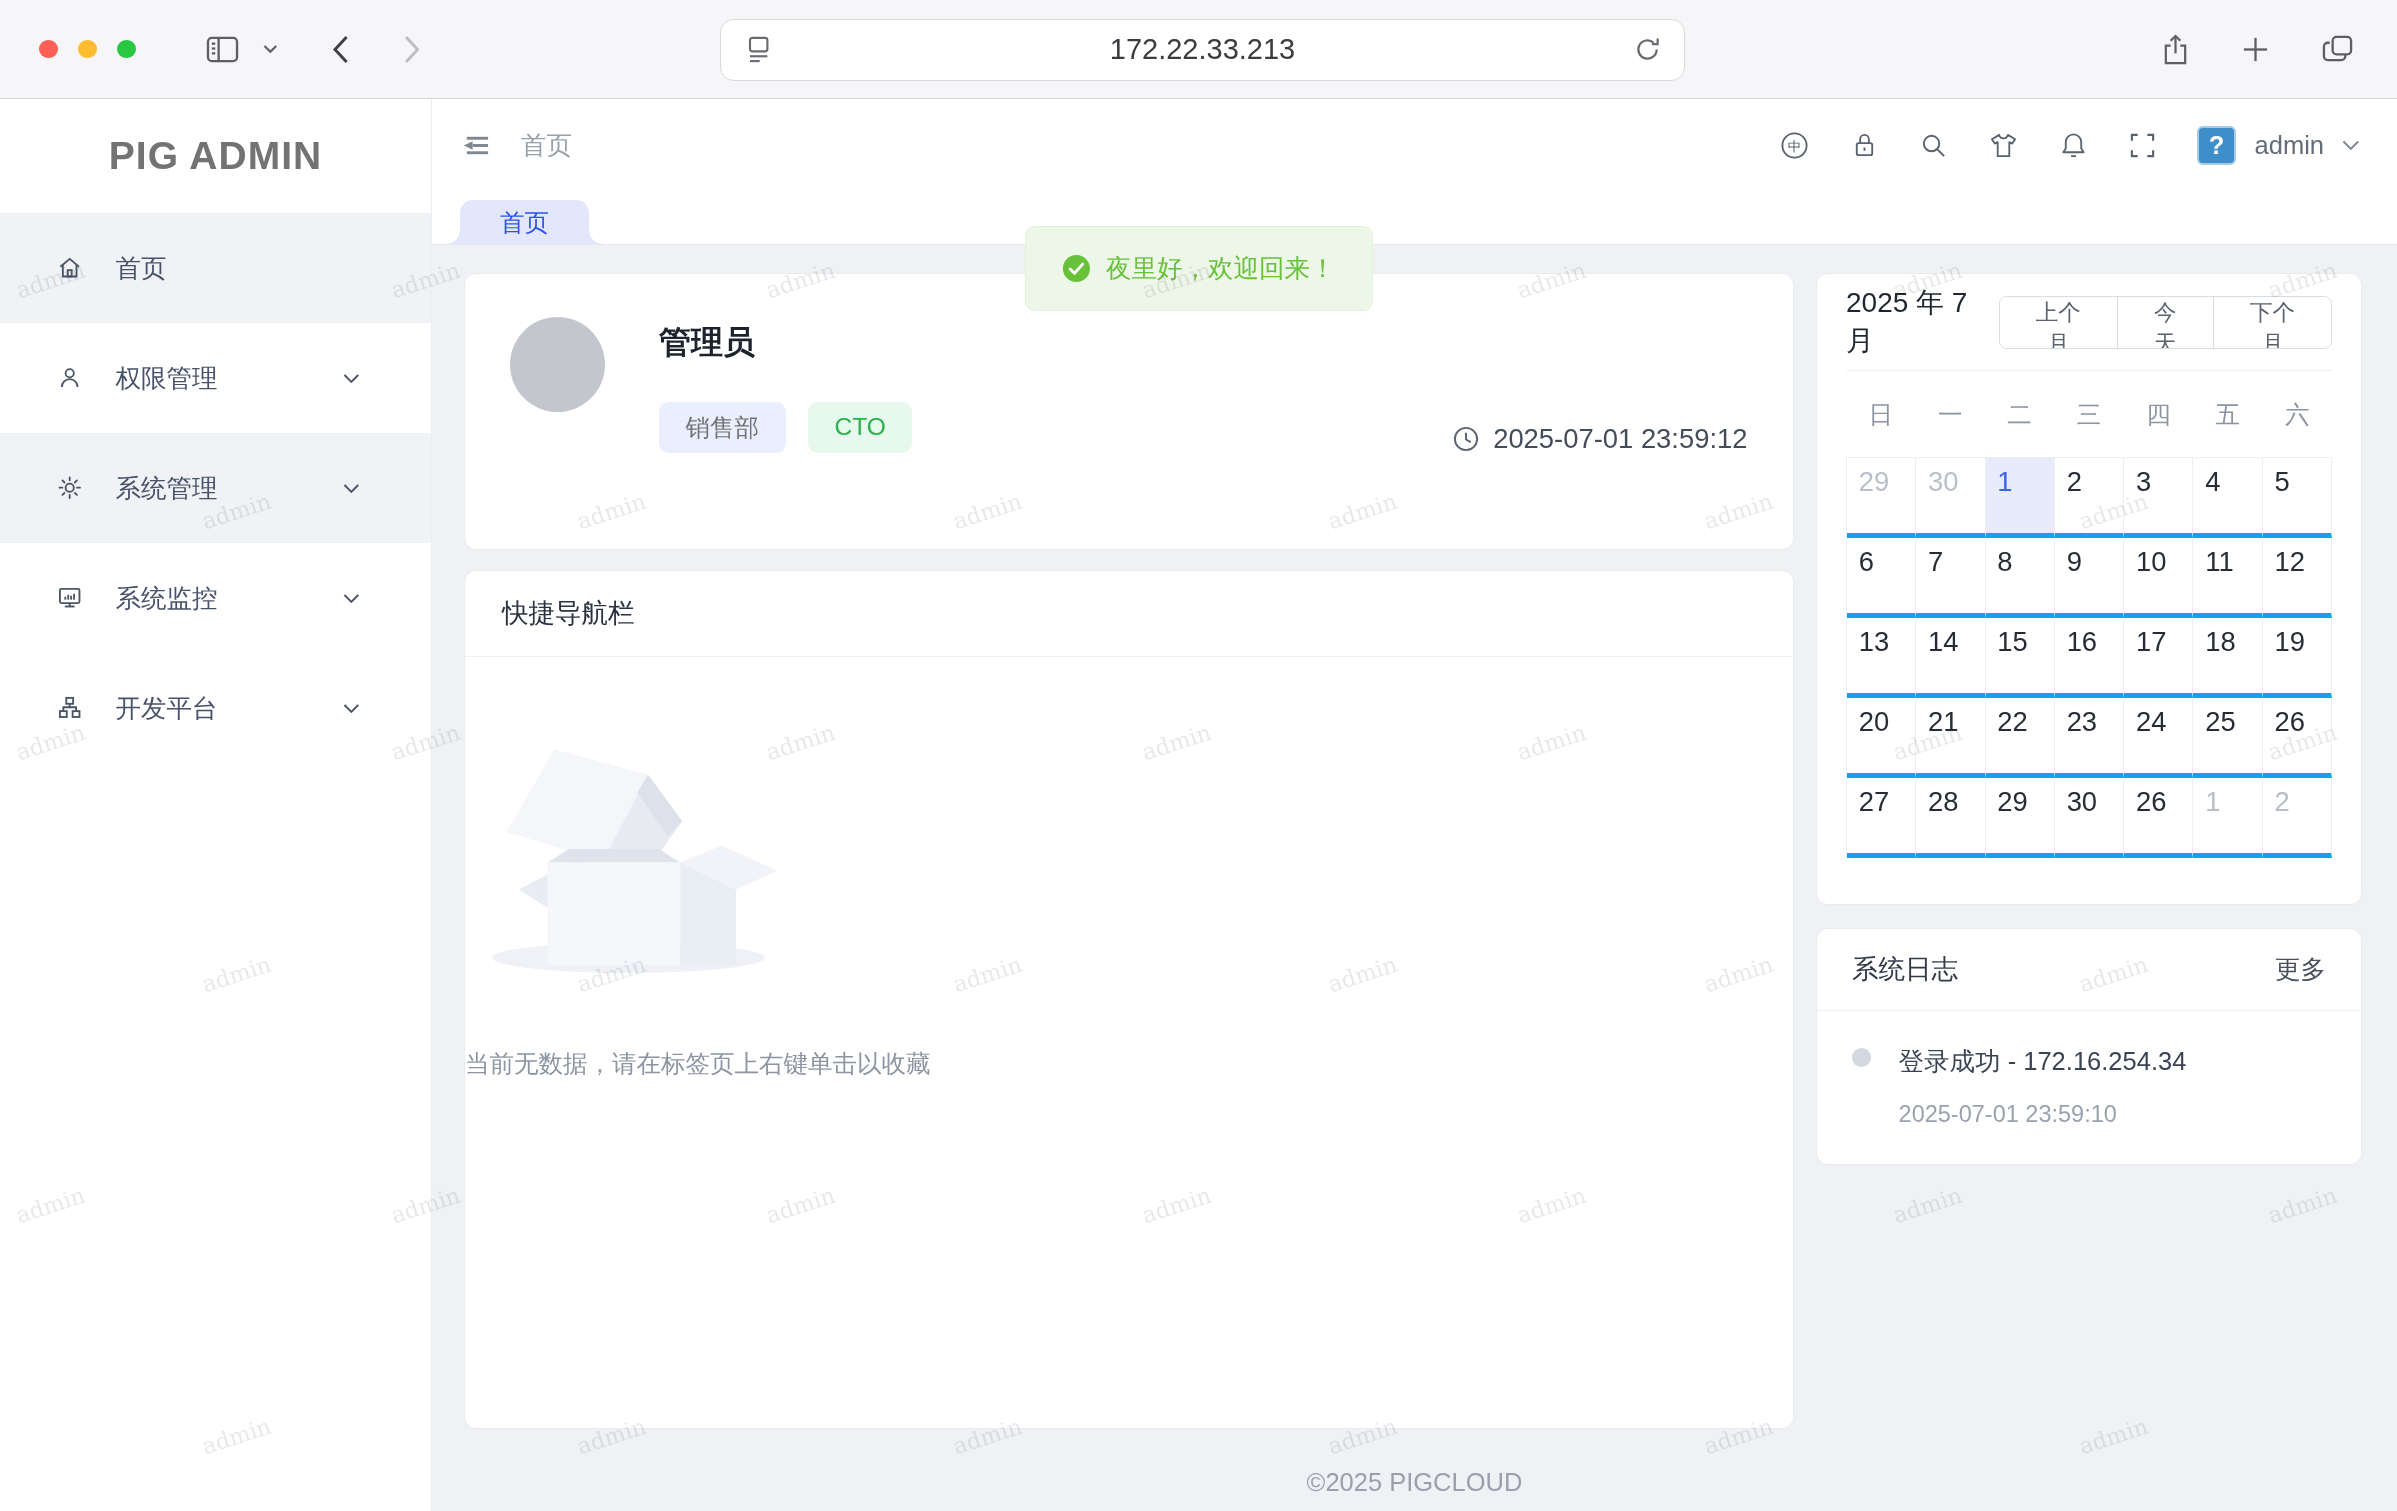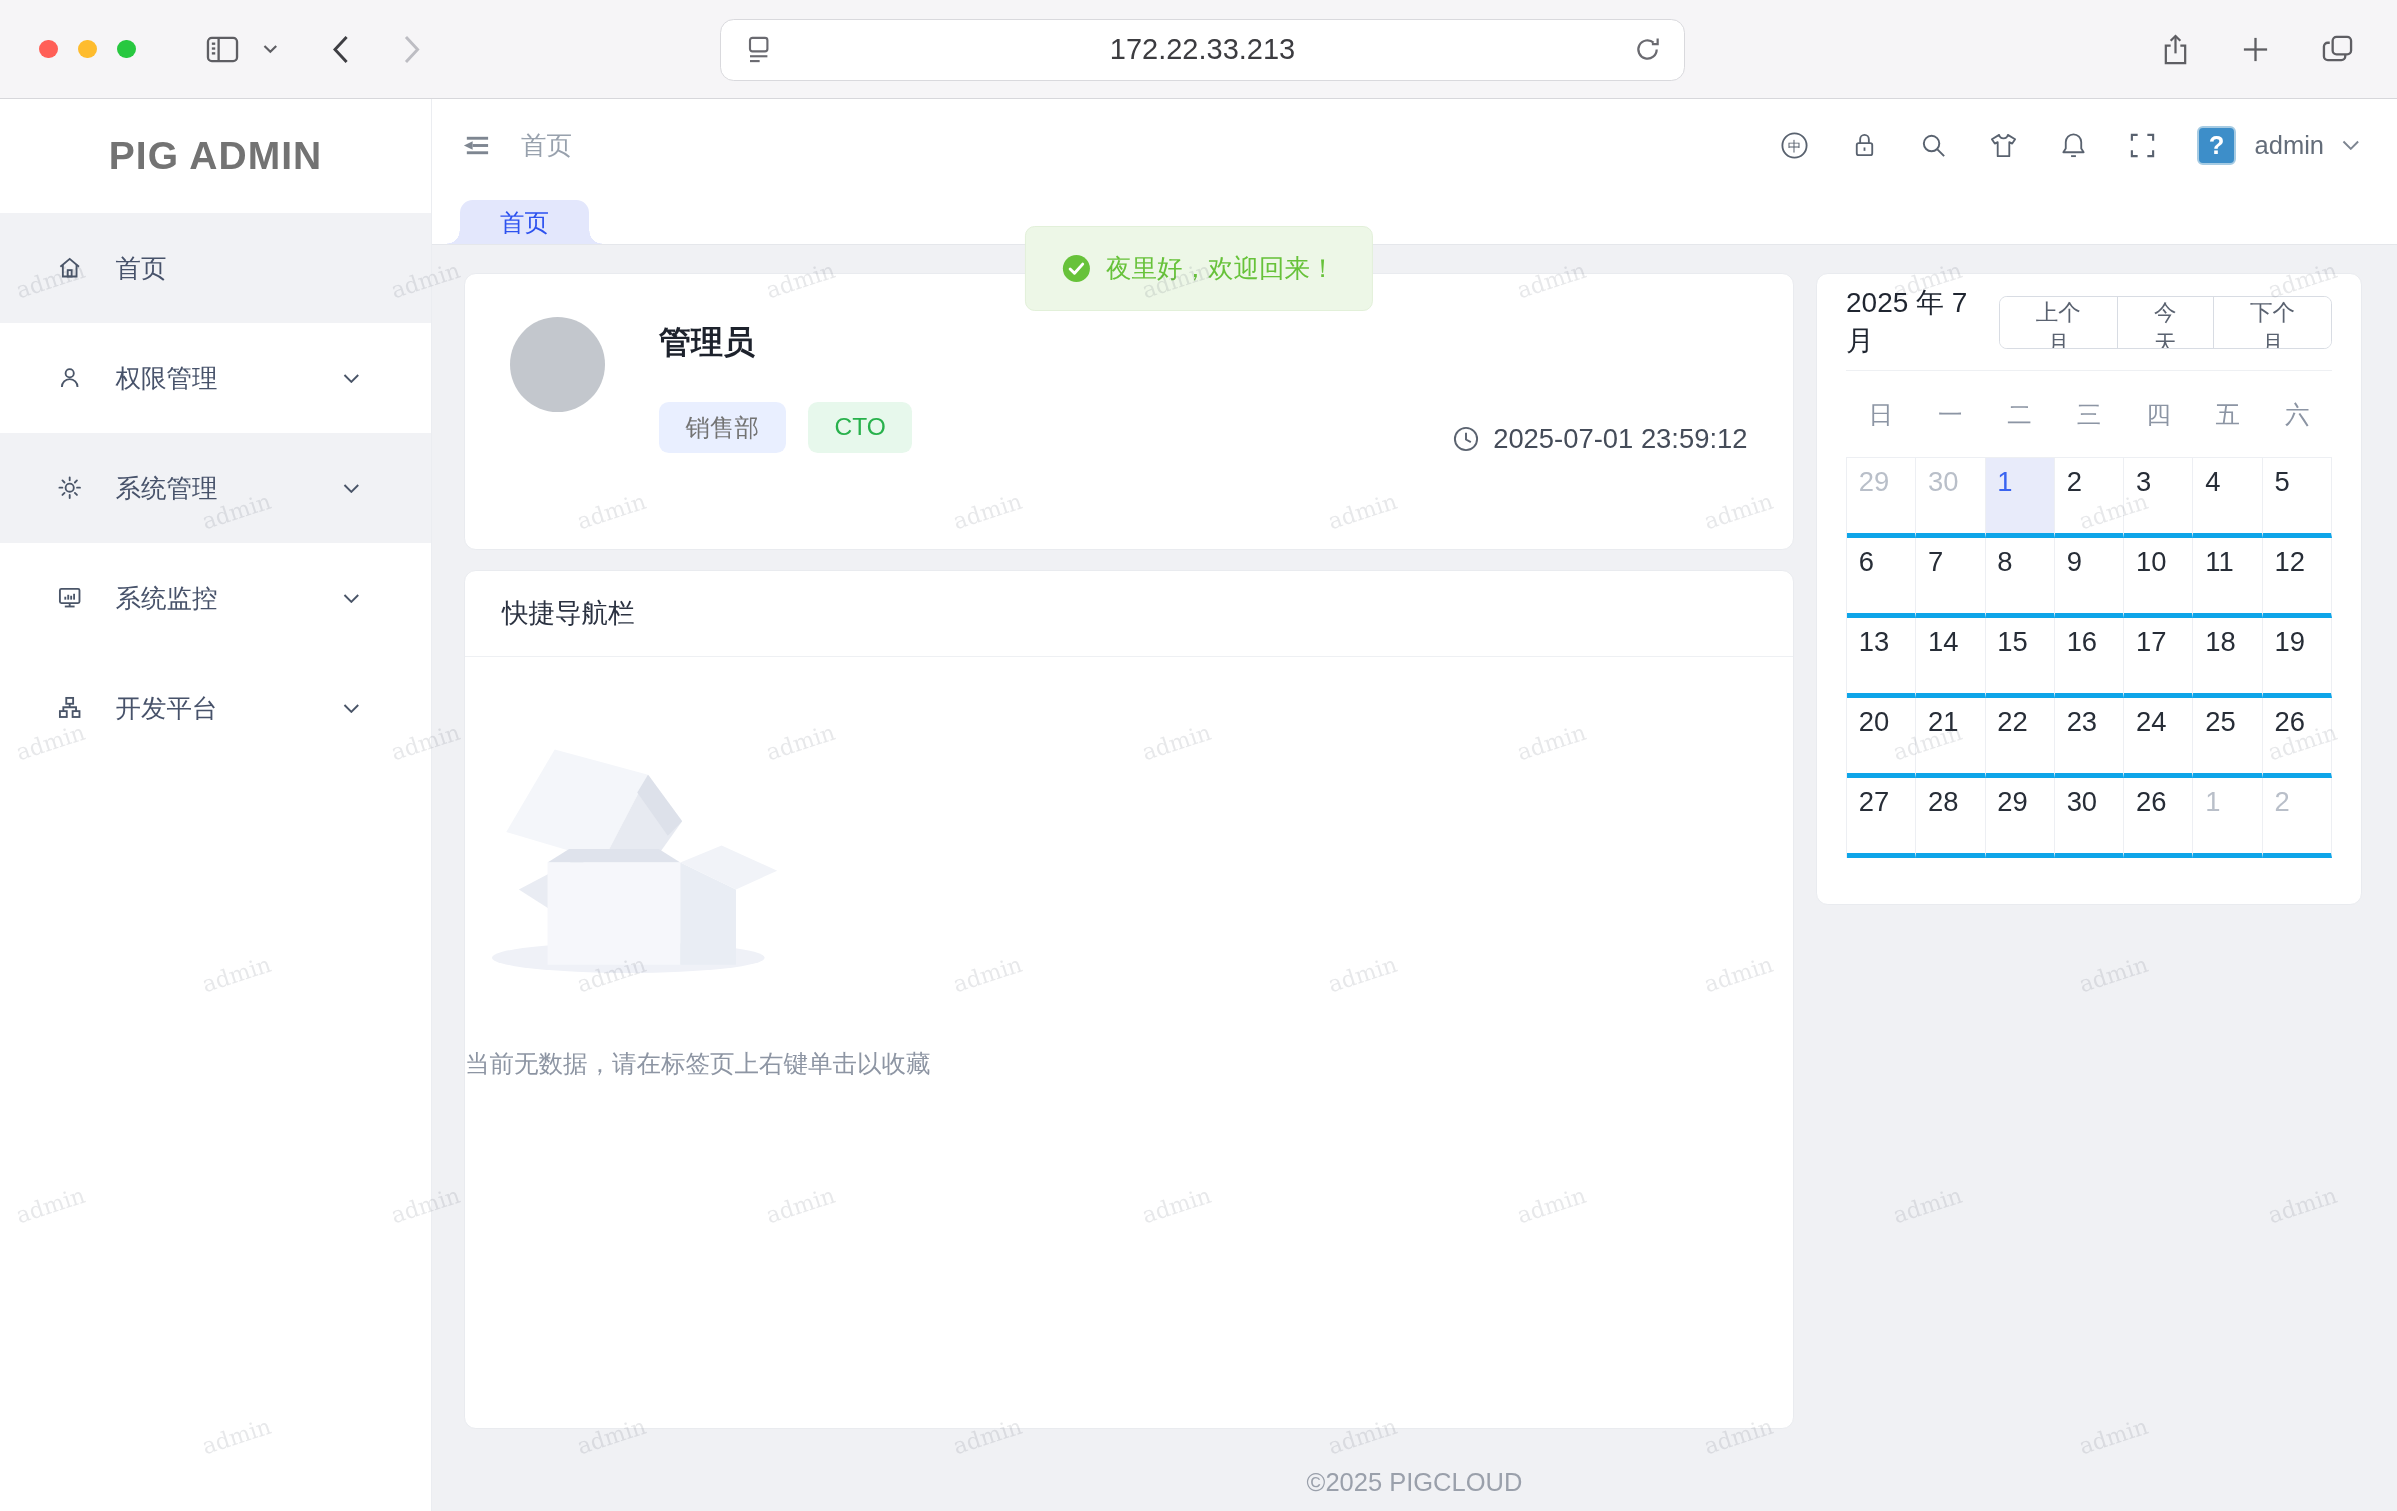--- a/index.html
+++ b/index.html
@@ -430,6 +430,19 @@
             </div>
         </div>
 
+        <div class="card log-card">
+          <div class="log-head">
+            <span class="log-title">系统日志</span>
+            <span class="log-more">更多</span>
+          </div>
+          <div class="log-item">
+            <span class="log-dot"></span>
+            <div class="log-texts">
+              <div class="log-line">登录成功 - 172.16.254.34</div>
+              <div class="log-time">2025-07-01 23:59:10</div>
+            </div>
+          </div>
+        </div>
       </div>
 
       <div class="footer">©2025 PIGCLOUD</div>

